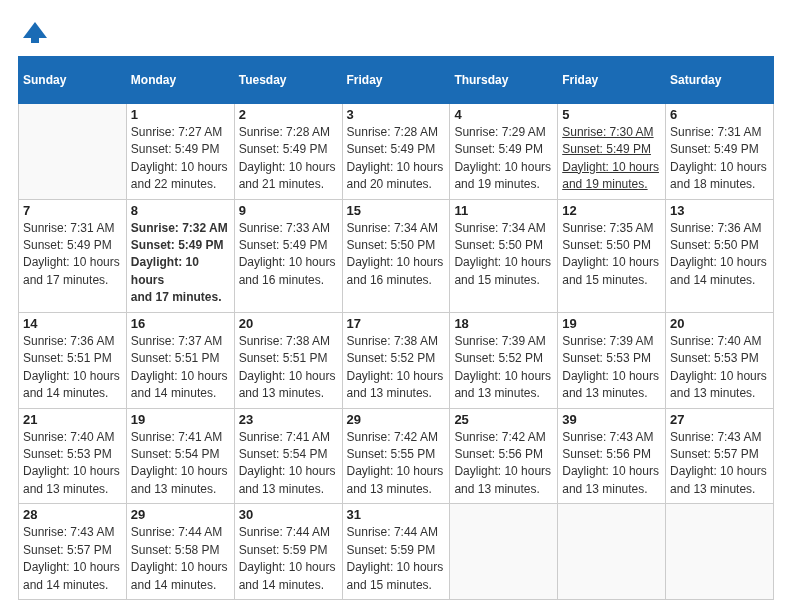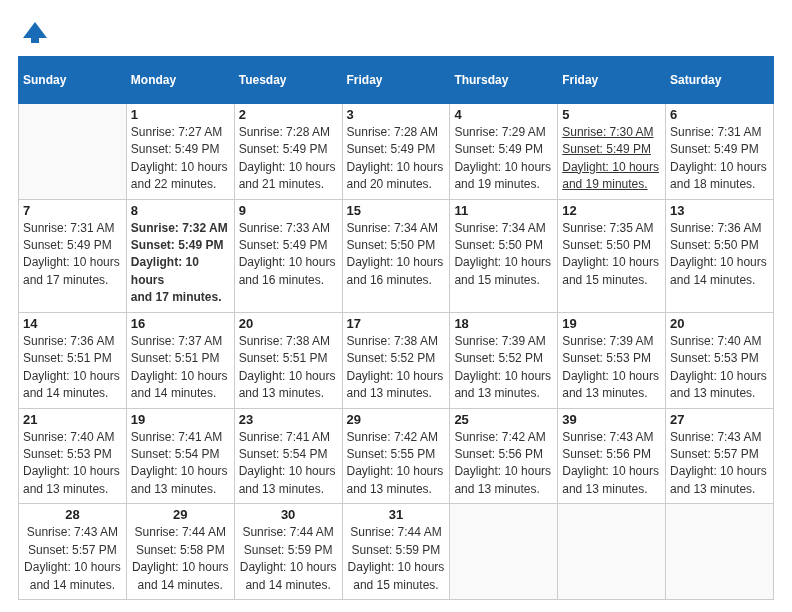--- a/index.html
+++ b/index.html
@@ -94,7 +94,6 @@
     }
     .last-row td {
       height: 76px;
-      text-align: center;
     }
   </style>
 </head>

